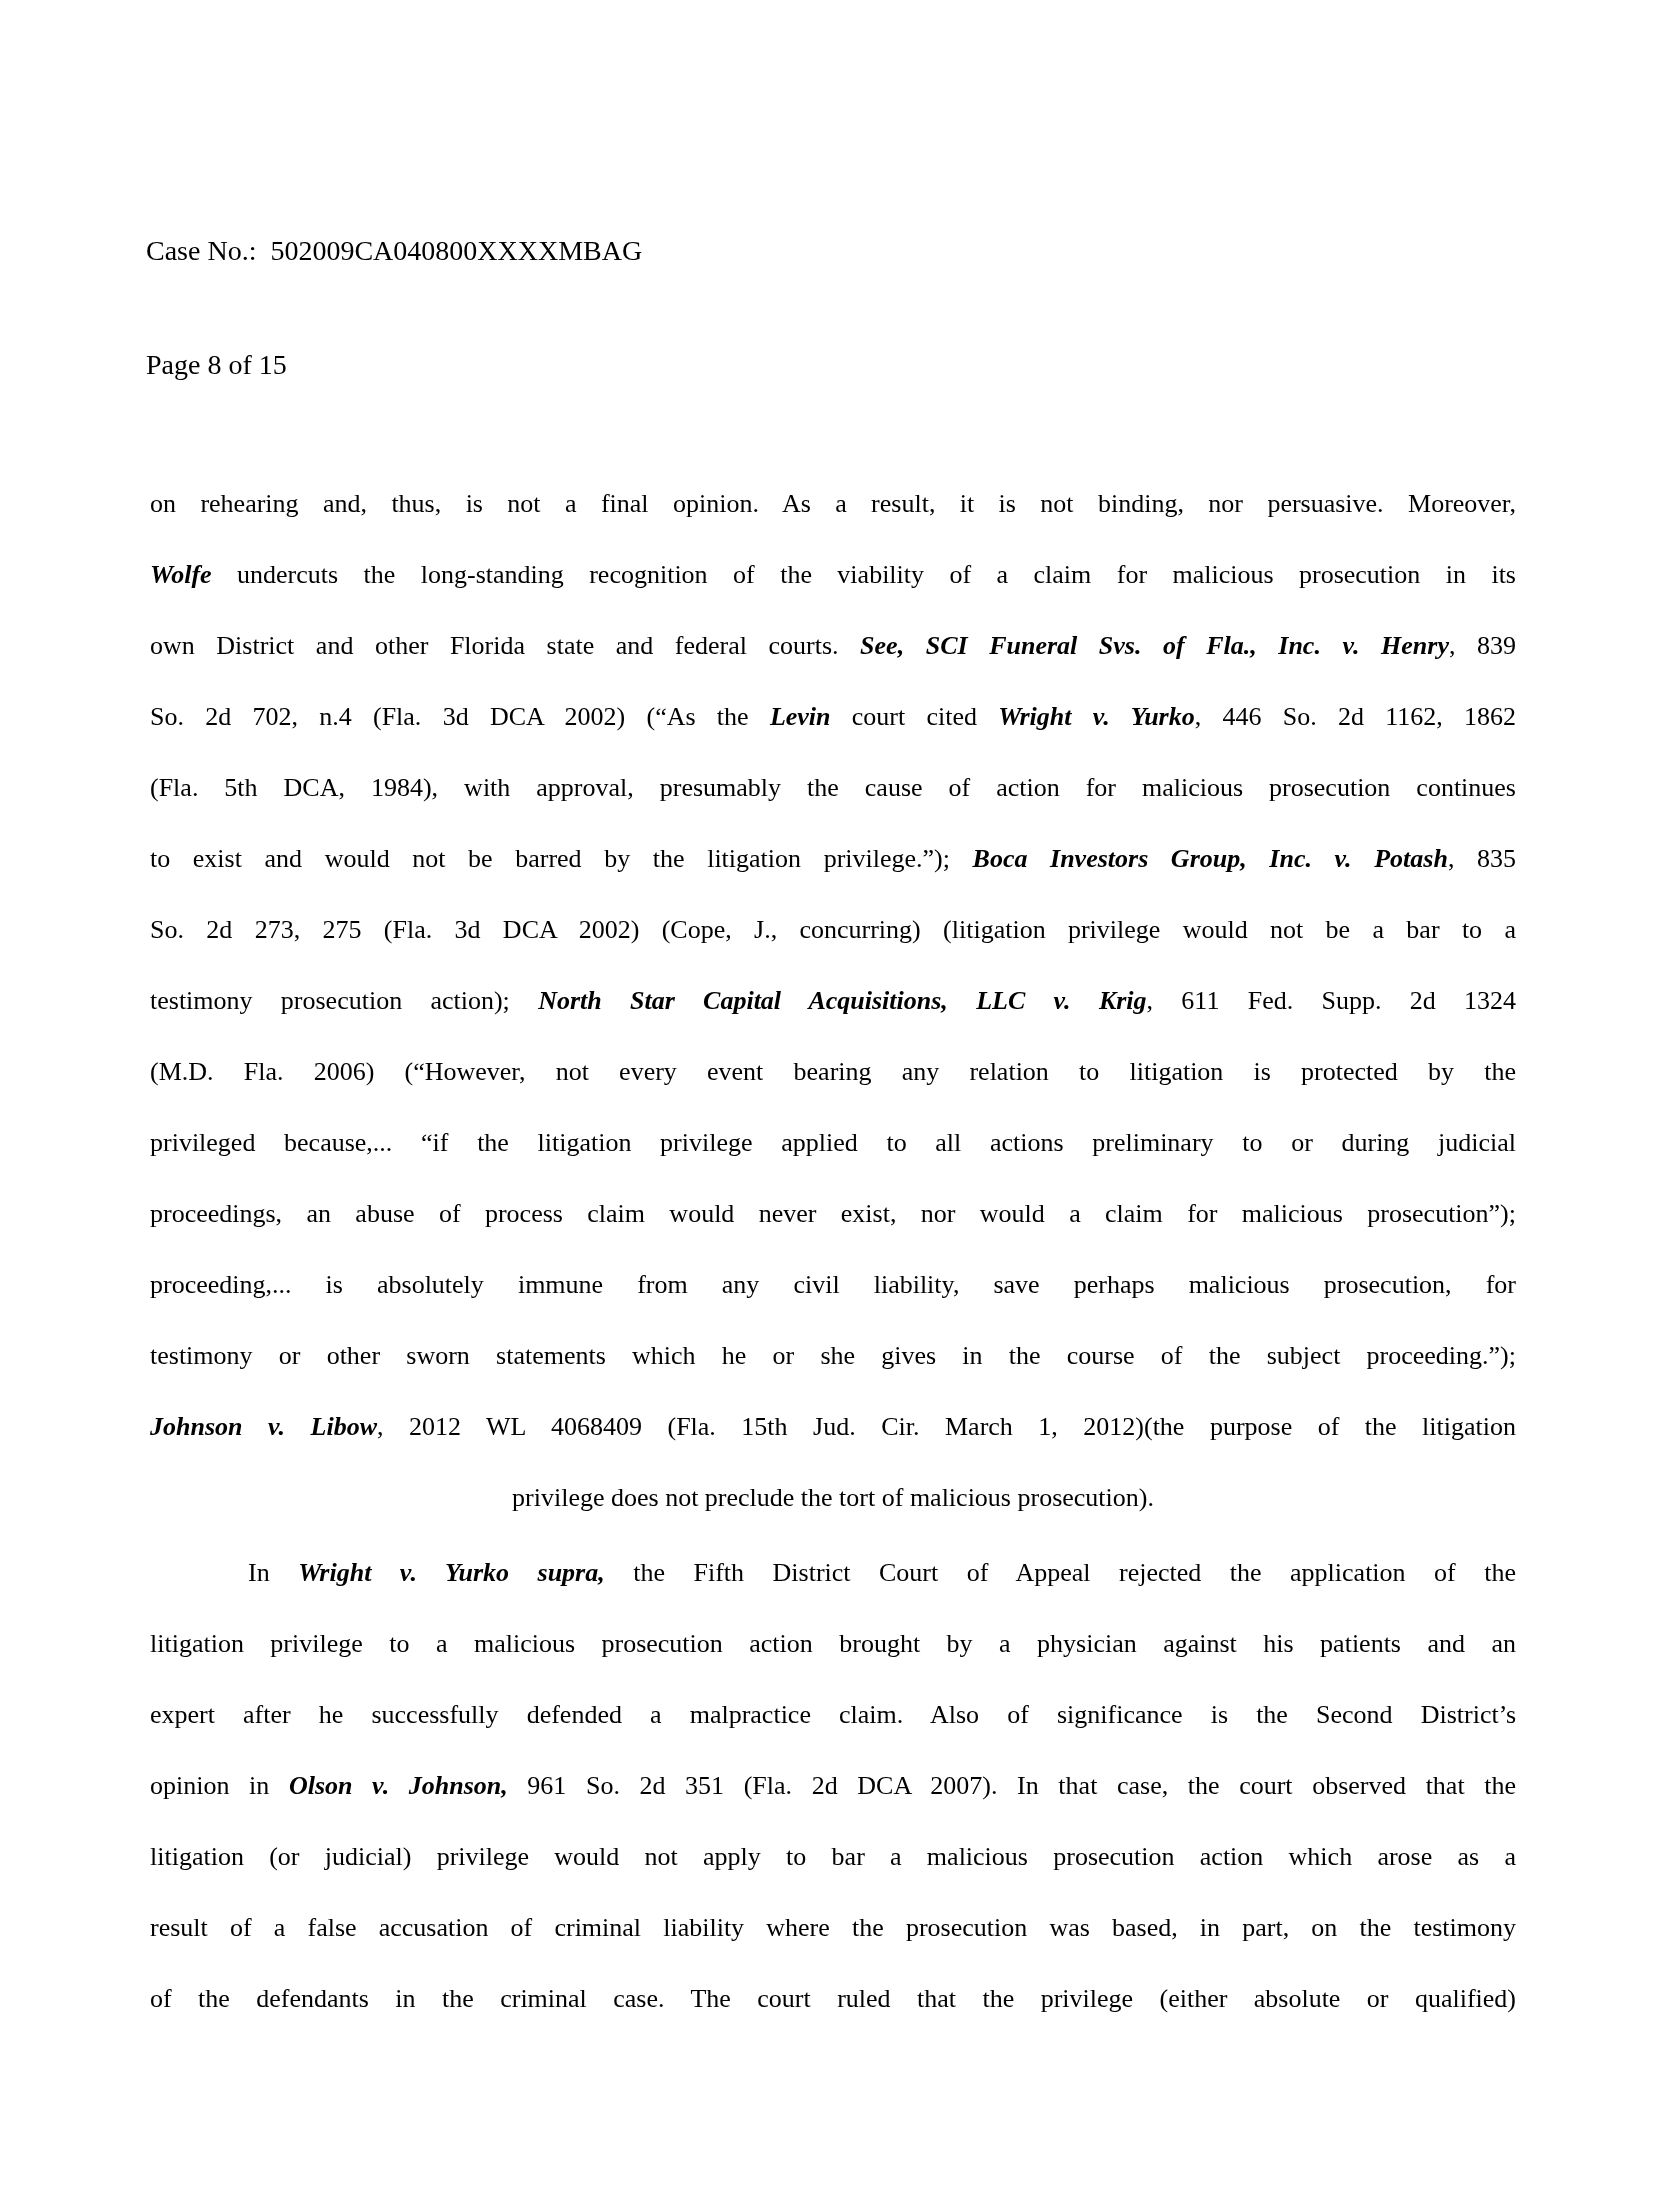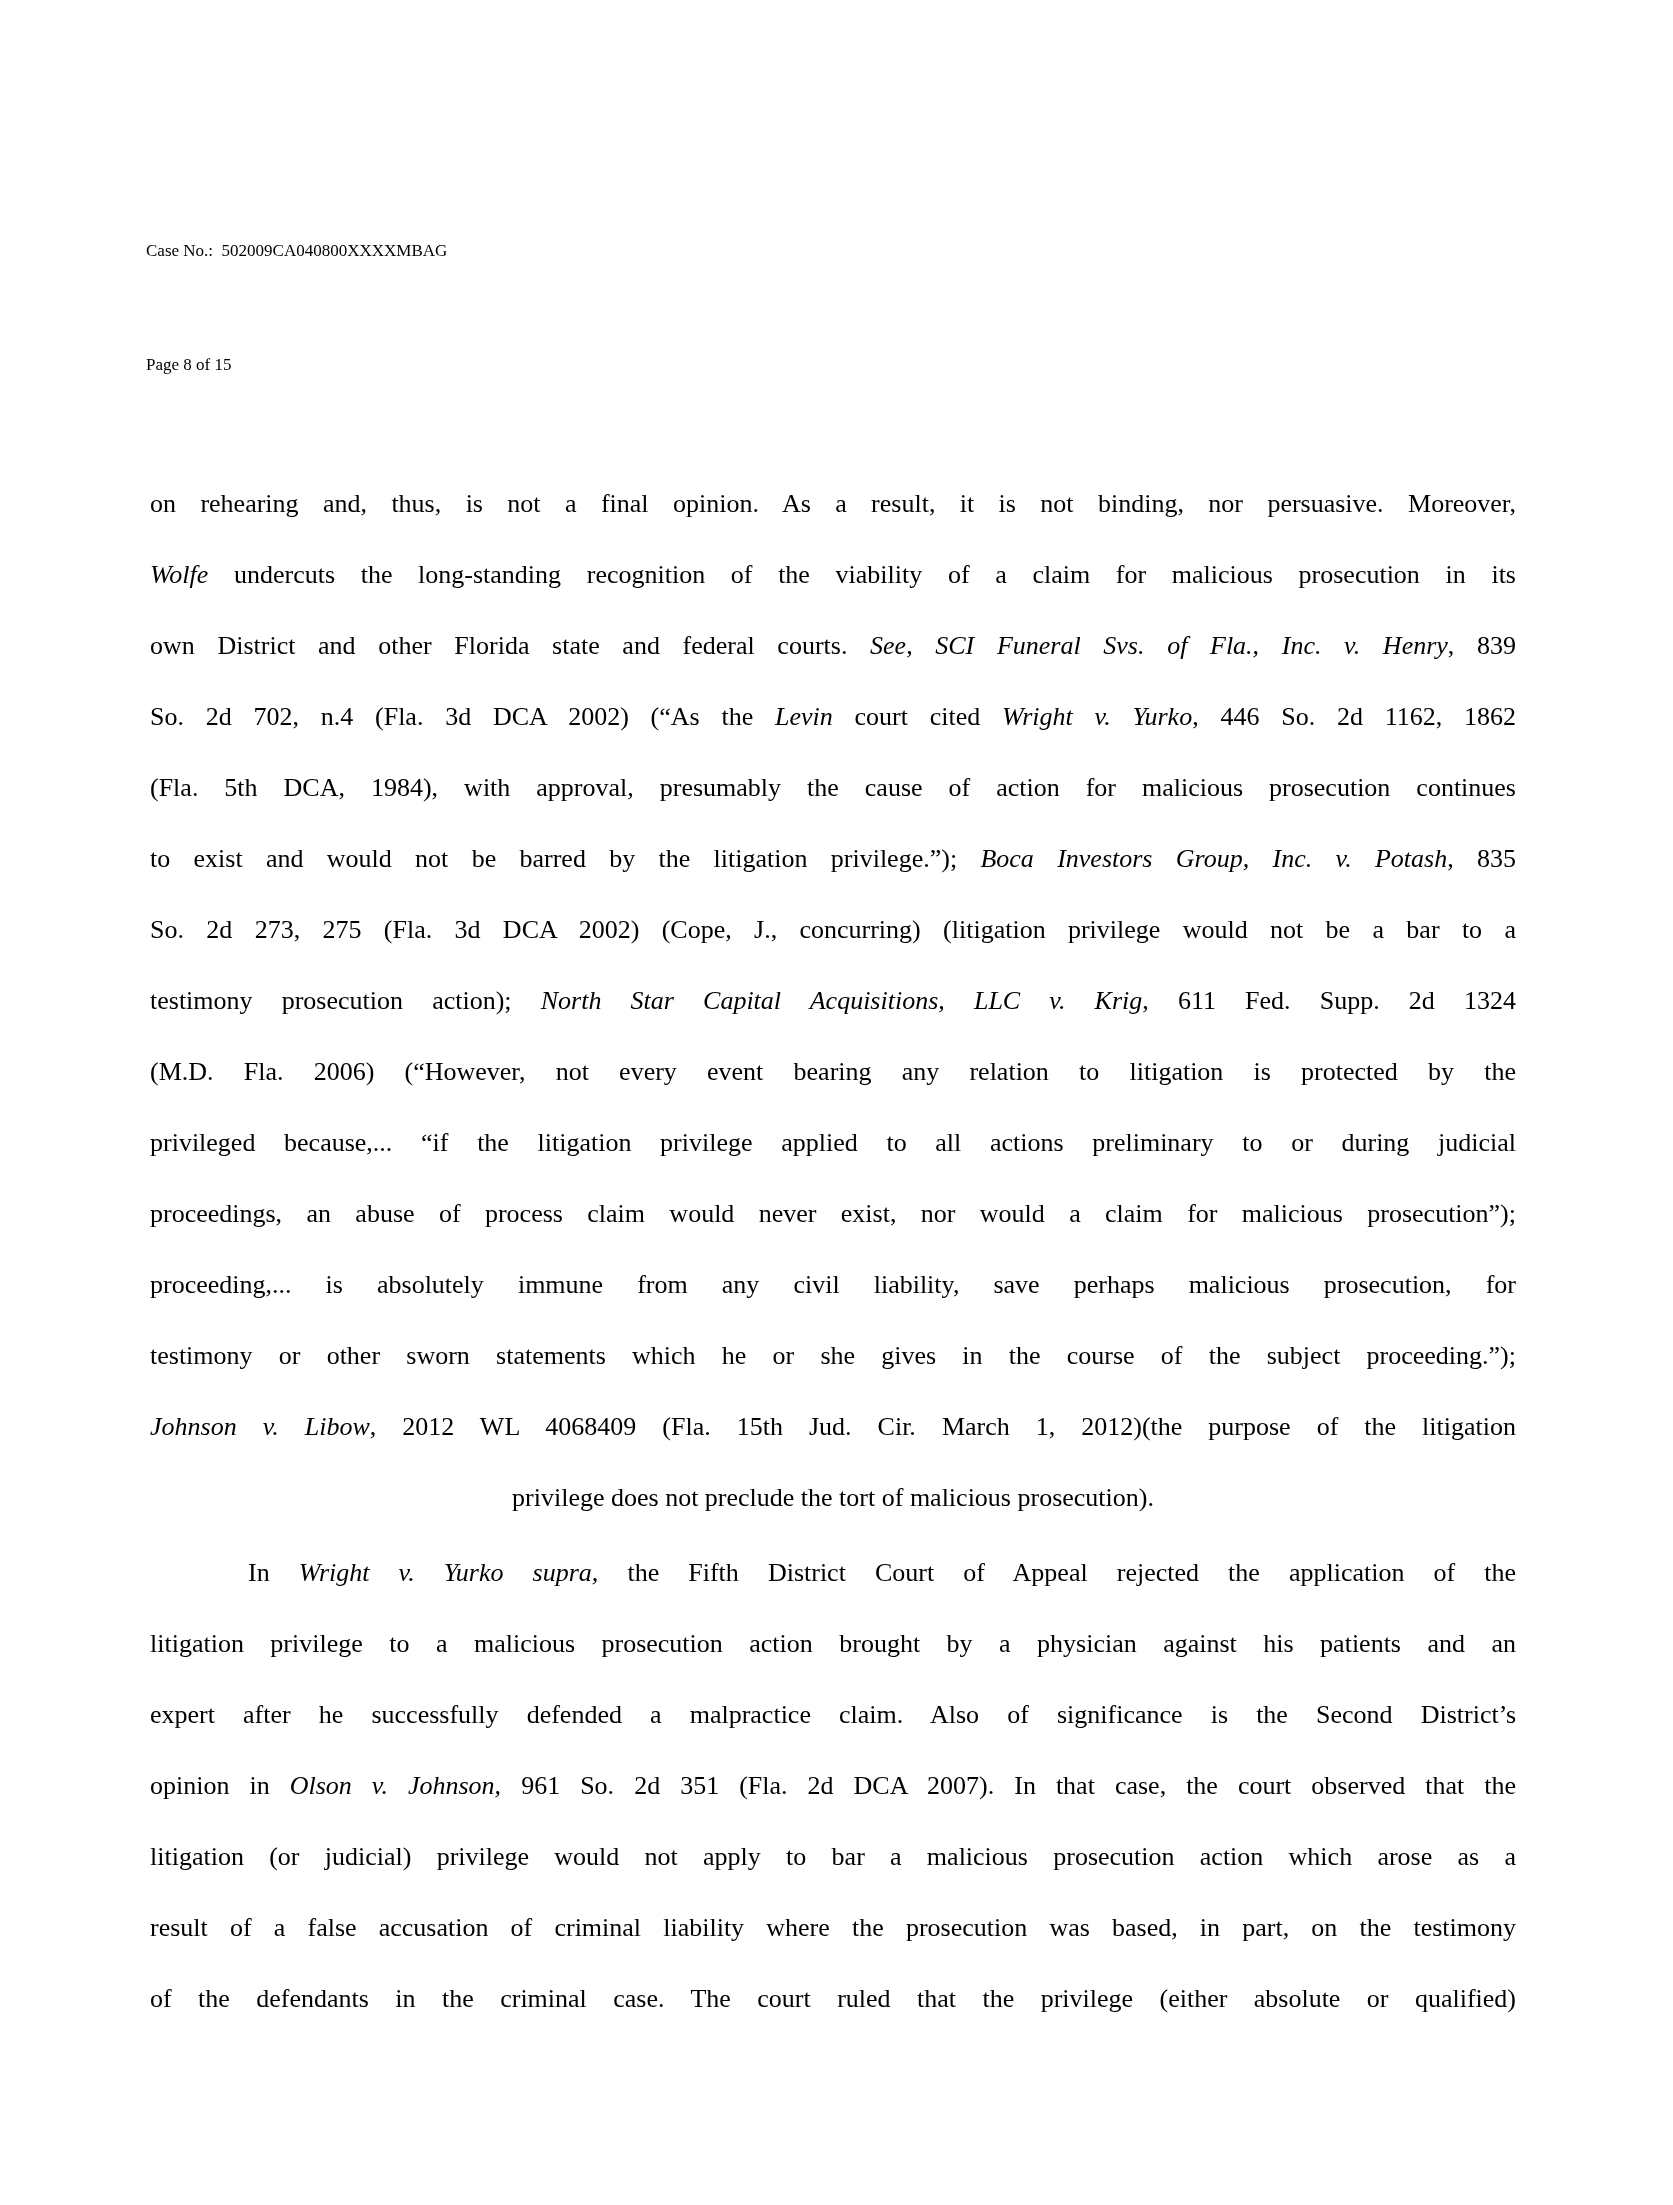--- a/index.html
+++ b/index.html
@@ -19,7 +19,7 @@
     overflow: hidden;
   }
   .header {
-    font-size: 17px;
+    font-size: 28px;
     line-height: 38px;
     white-space: pre-wrap;
     margin-bottom: 8.3px;

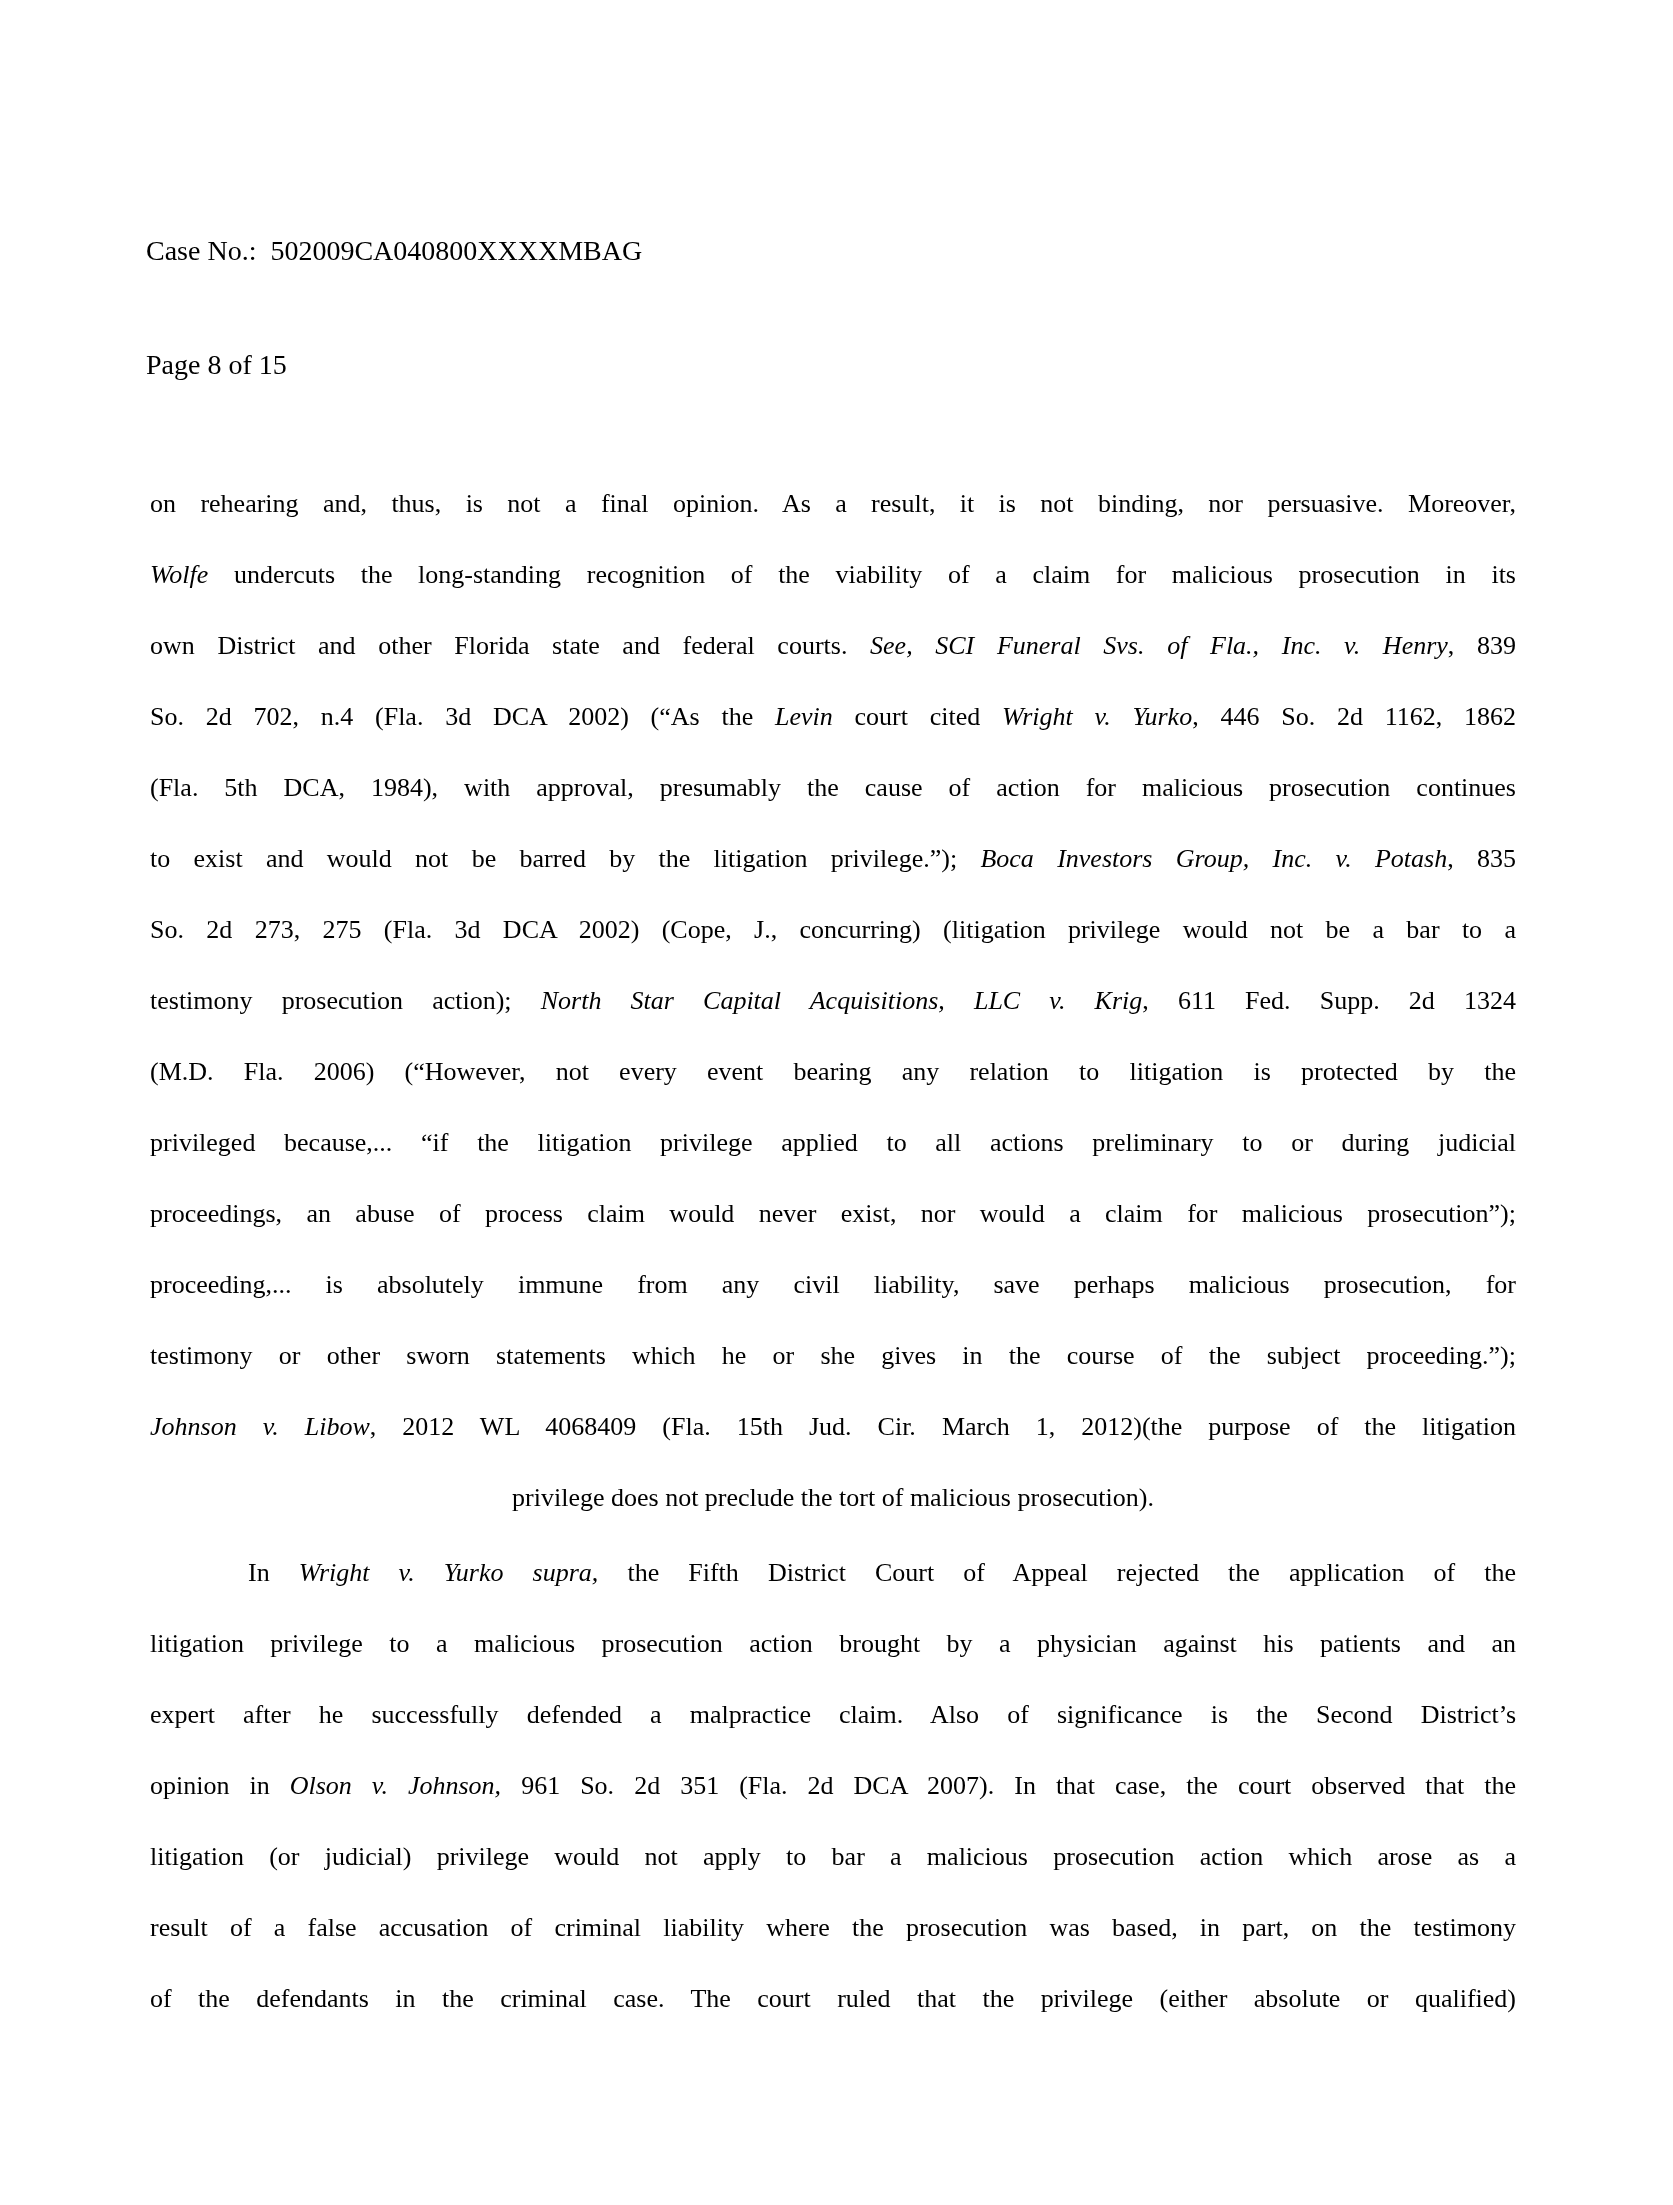--- a/index.html
+++ b/index.html
@@ -44,6 +44,7 @@
   }
   .italic {
     font-style: italic;
+    font-weight: bold;
   }
 </style>
 </head>

